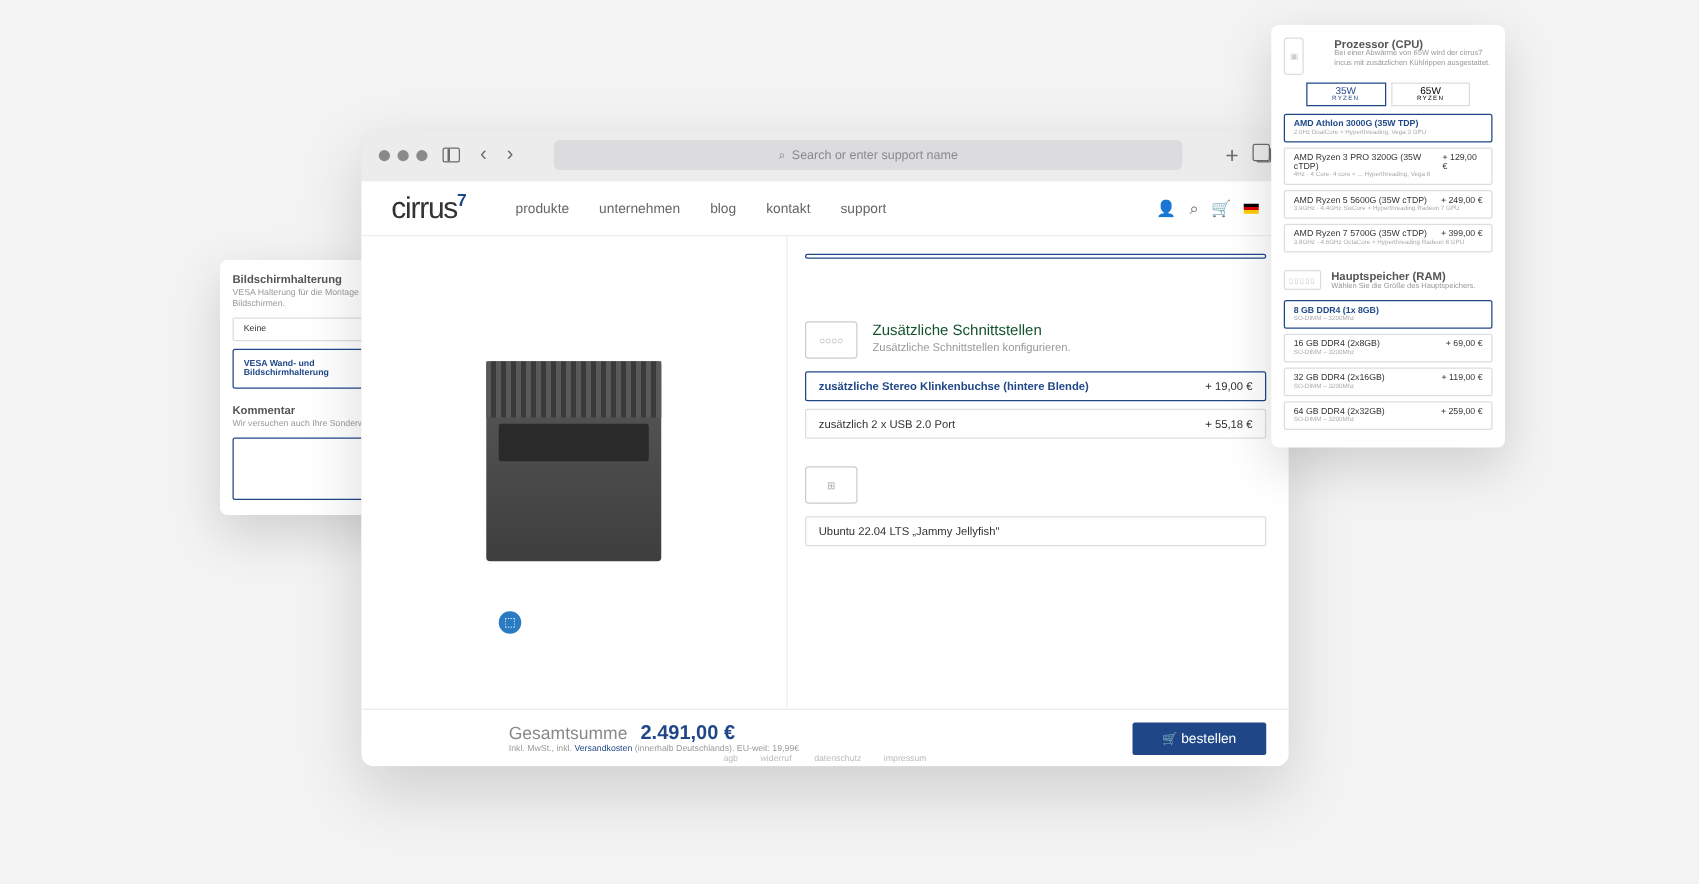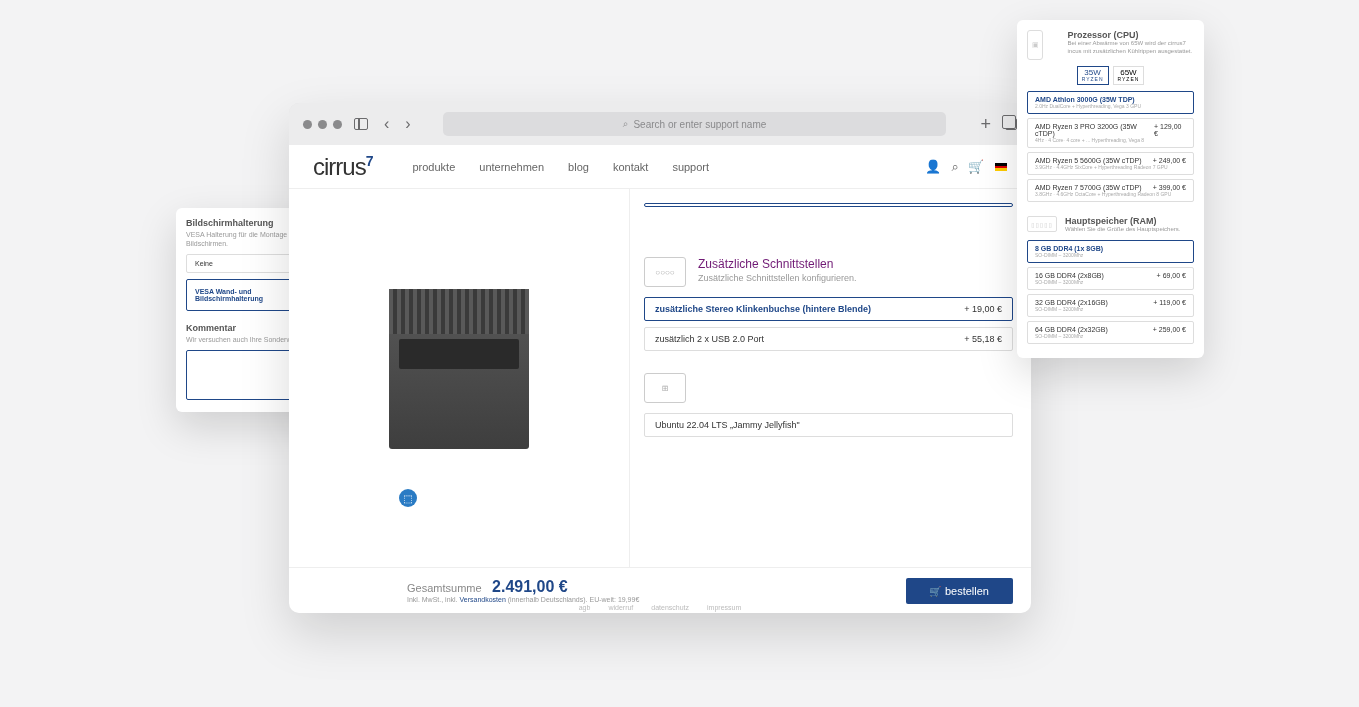--- a/index.html
+++ b/index.html
@@ -63,7 +63,7 @@
   .card-r h4{font-size:9px;color:#555}
   .card-r .sub{color:#999;font-size:6px;line-height:1.3}
   .tabs{display:flex;gap:4px;justify-content:center;margin:6px 0}
-  .tab{border:1px solid #ddd;padding:2px 4px;font-size:8px;text-align:center;cursor:pointer;line-height:1}
+  .tab{border:1px solid #ddd;padding:2px 20px;font-size:8px;text-align:center;cursor:pointer;line-height:1}
   .tab.act{border-color:#1f4788;color:#1f4788}
   .tab small{display:block;font-size:5px;letter-spacing:1px}
   .cpu-opt{border:1px solid #ddd;border-radius:2px;padding:4px 7px;margin-bottom:4px;cursor:pointer}

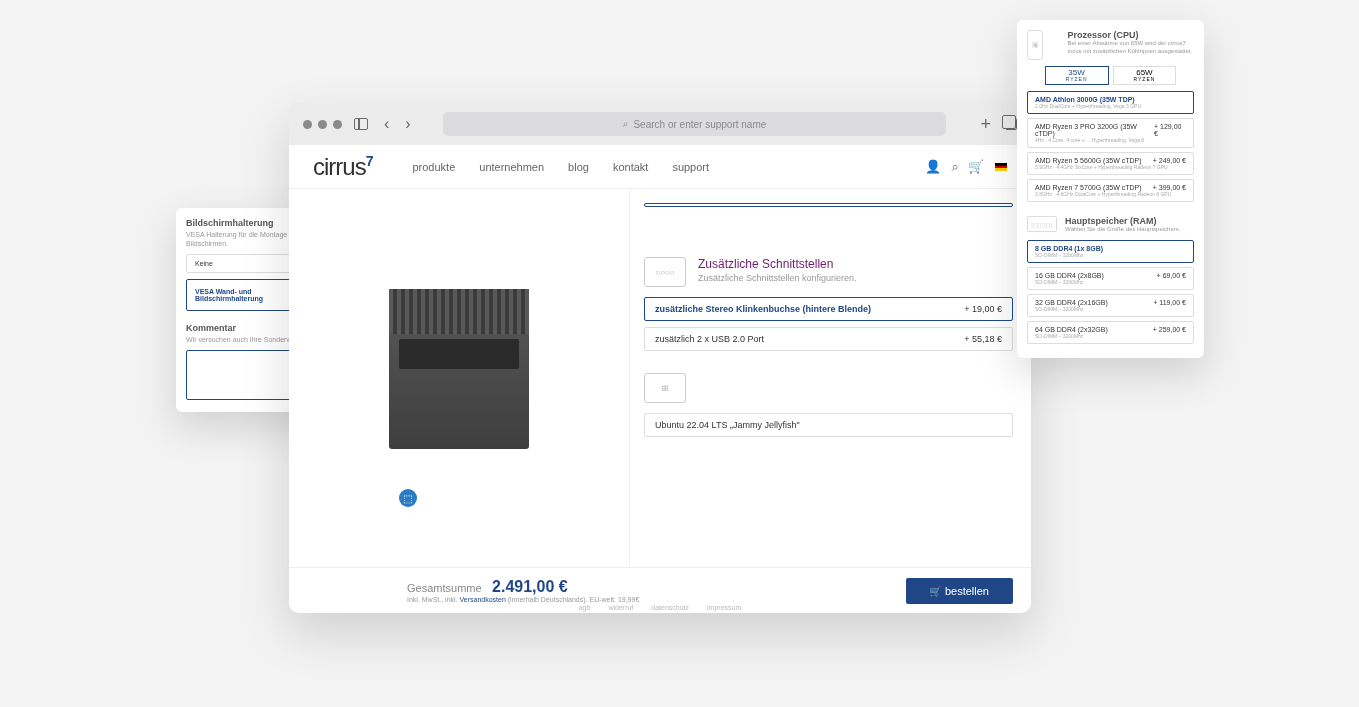--- a/index.html
+++ b/index.html
@@ -33,7 +33,7 @@
   .section{margin-bottom:22px}
   .sec-head{display:flex;gap:12px;margin-bottom:10px}
   .sec-icon{width:42px;height:30px;border:1px solid #ccc;border-radius:3px;flex-shrink:0;display:flex;align-items:center;justify-content:center;color:#aaa;font-size:8px}
-  .sec-txt h3{font-size:12px;color:#701a75;font-weight:normal;margin-bottom:2px}
+  .sec-txt h3{font-size:12px;color:#14532d;font-weight:normal;margin-bottom:2px}
   .sec-txt p{font-size:9px;color:#999;line-height:1.3}
   .opt{border:1px solid #ddd;border-radius:2px;padding:6px 10px;margin-bottom:6px;display:flex;justify-content:space-between;align-items:center;cursor:pointer;font-size:9px}
   .opt.sel{border-color:#1f4788}

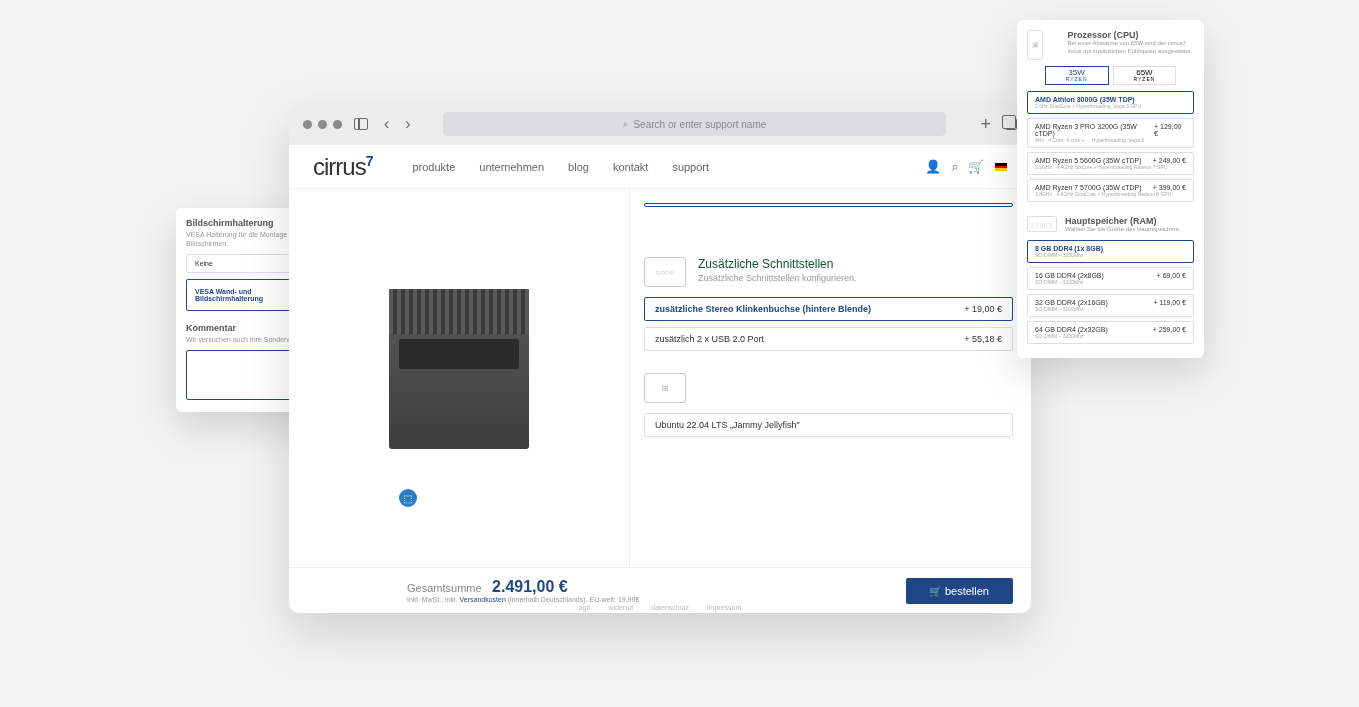--- a/index.html
+++ b/index.html
@@ -42,7 +42,7 @@
   .opt-price{color:#333;font-size:9px}
   .footer{height:46px;background:#fff;border-top:1px solid #eee;display:flex;align-items:center;padding:0 18px;position:relative}
   .sum-wrap{margin-left:100px}
-  .sum-lbl{font-size:11px;color:#888}
+  .sum-lbl{font-size:14px;color:#888}
   .sum-val{font-size:16px;color:#1f4788;font-weight:bold;margin-left:6px}
   .sum-note{font-size:7px;color:#999;display:block}
   .sum-note a{color:#1f4788}

